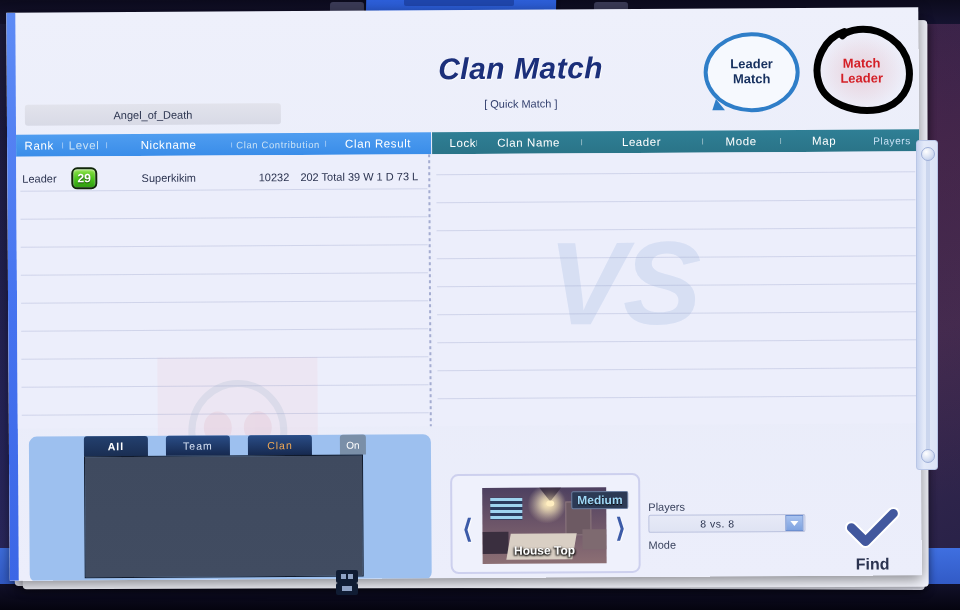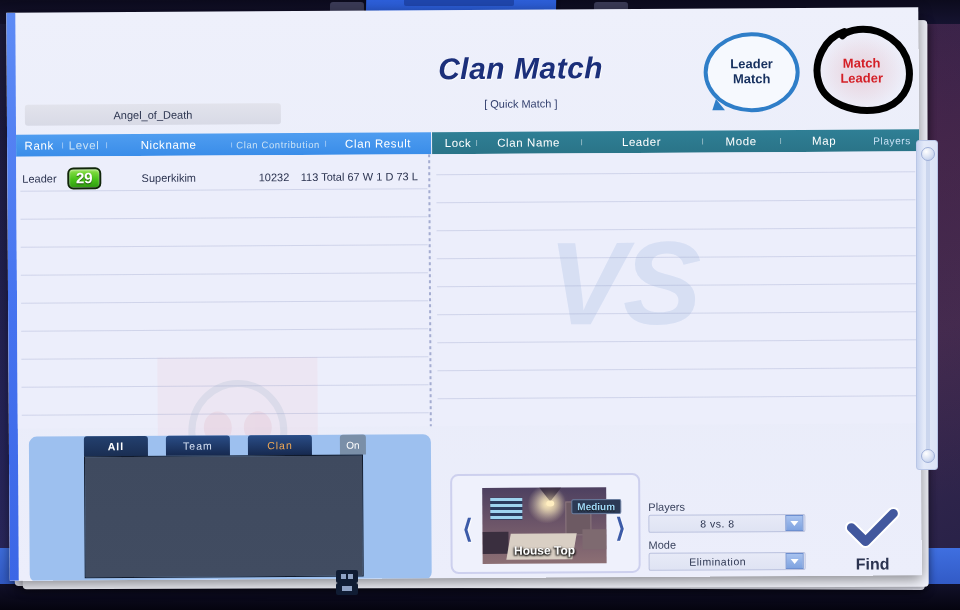--- a/index.html
+++ b/index.html
@@ -382,7 +382,7 @@
     </div>
 
     <div class="hdr hdr-right">
-      <div class="hc" style="width:44px;text-align:center;padding-left:8px">Lock</div>
+      <div class="hc" style="width:44px;text-align:right;padding-left:8px">Lock</div>
       <div class="hc sep" style="width:105px">Clan Name</div>
       <div class="hc sep" style="width:121px">Leader</div>
       <div class="hc sep" style="width:78px">Mode</div>

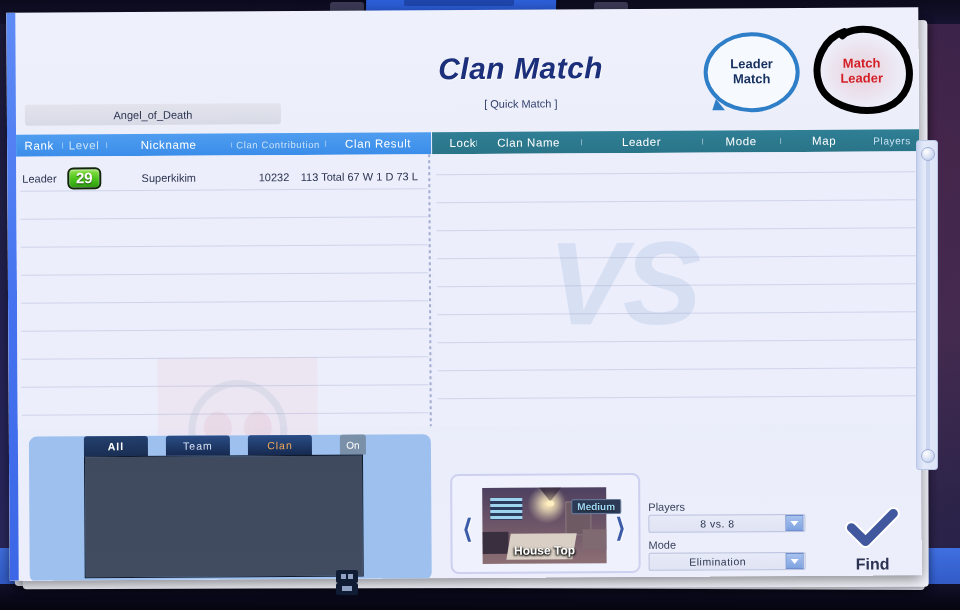--- a/index.html
+++ b/index.html
@@ -178,11 +178,11 @@
     display:flex; align-items:center; font-size:11px; color:#2b3350;
   }
   .lvl-badge{
-    width:34px; height:22px; border-radius:6px;
+    width:26px; height:22px; border-radius:6px;
     background: linear-gradient(180deg,#8fe24a 0%,#49c31a 55%,#2f9c10 100%);
     border:2px solid #11260a;
     display:flex; align-items:center; justify-content:center;
-    font-size:15px; font-weight:bold; color:#ffffff;
+    font-size:12px; font-weight:bold; color:#ffffff;
     text-shadow: 0 1px 1px rgba(0,0,0,.6);
     box-shadow: inset 0 1px 2px rgba(255,255,255,.6);
   }

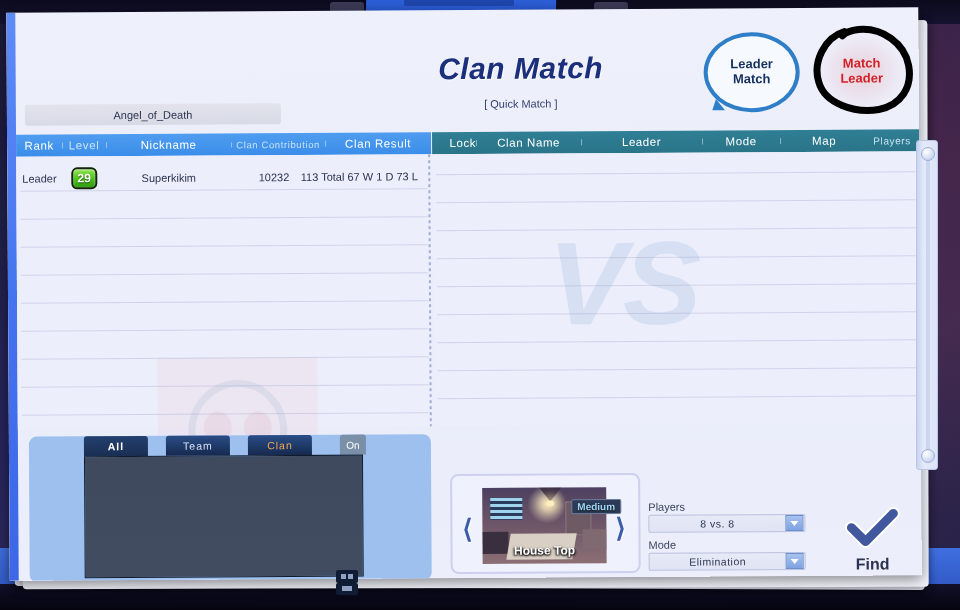--- a/index.html
+++ b/index.html
@@ -422,7 +422,7 @@
       </div>
       <div style="width:125px;text-align:center">Superkikim</div>
       <div style="width:58px;text-align:right">10232</div>
-      <div style="width:140px;text-align:center">113 Total 67 W 1 D 73 L</div>
+      <div style="width:140px;text-align:center">202 Total 39 W 1 D 73 L</div>
     </div>
 
     <div class="dotted-div"></div>

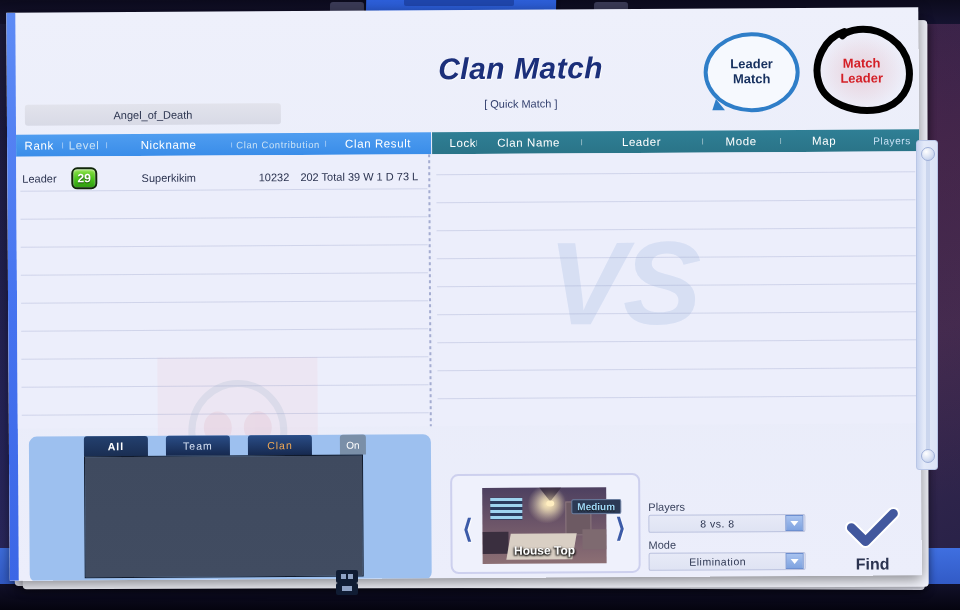--- a/index.html
+++ b/index.html
@@ -288,10 +288,9 @@
   }
   .map-badge{
     position:absolute; left:119px; top:16px;
-    padding:1px 5px; font-size:10px; color:#9fd8f7; font-weight:bold;
+    padding:1px 5px; font-size:12px; color:#9fd8f7; font-weight:bold;
     background:#2c3a55; border:1px solid #6b7ea0; border-radius:2px;
     text-shadow: 0 1px 1px #000;
-    margin-top: 8px;
   }
   .arrow{
     position:absolute; top:40px; font-size:26px; color:#3c5ba8;

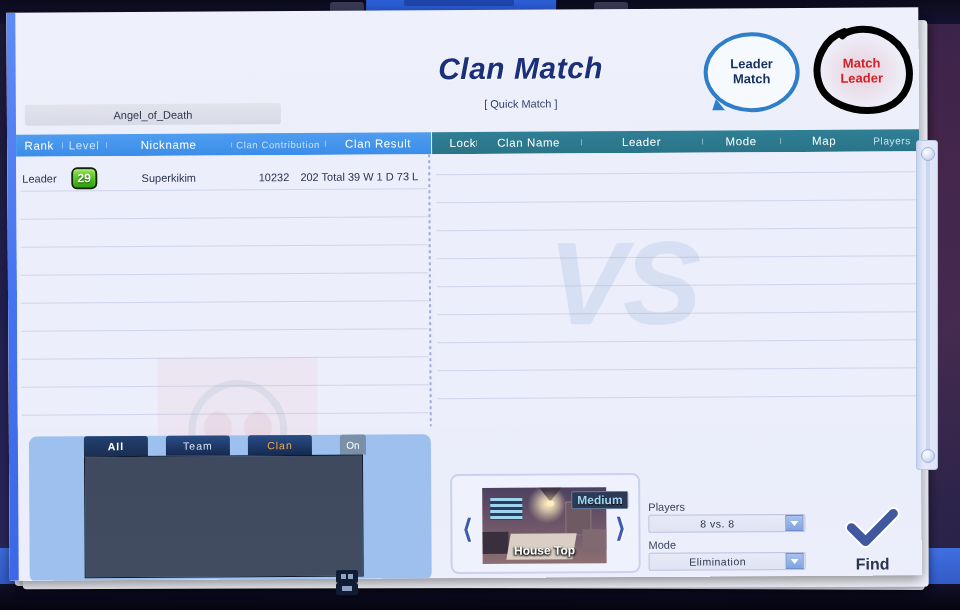--- a/index.html
+++ b/index.html
@@ -473,12 +473,6 @@
     </div>
 
     <div class="sel-label" style="left:639px;top:530px">Mode</div>
-    <div class="sel" style="left:639px;top:544px">
-      <div class="sel-val">Elimination</div>
-      <div class="sel-btn">
-          <i></i>
-        </div>
-    </div>
 
     <div class="find-wrap">
       <svg width="58" height="42" viewBox="0 0 58 42">

